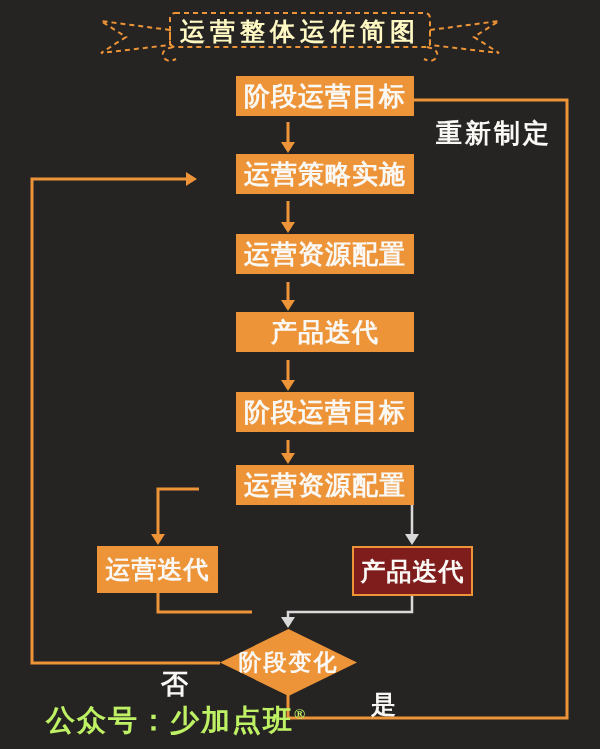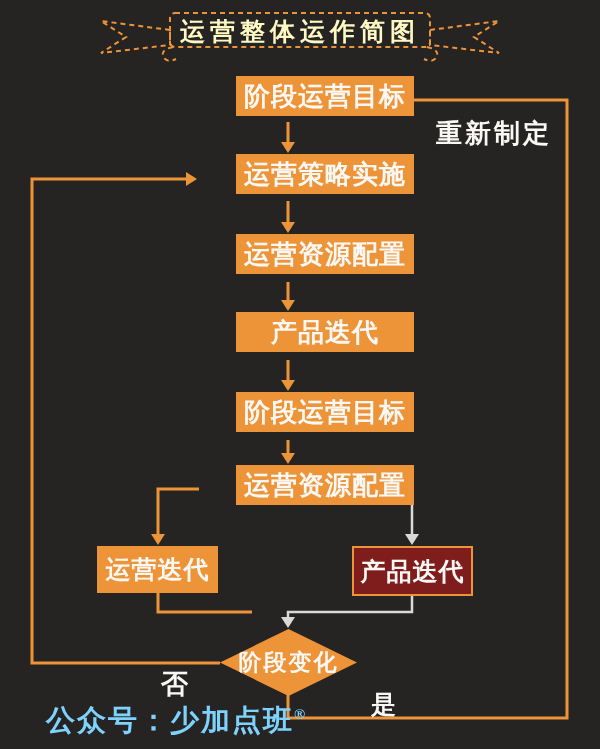--- a/index.html
+++ b/index.html
@@ -35,7 +35,7 @@
   #label-no{left:161px;top:666px;font-size:27px;}
   #label-yes{left:371px;top:688px;font-size:25px;}
   .watermark{
-    position:absolute;left:46px;top:701px;color:#7dd3fc;font-weight:bold;font-size:29px;
+    position:absolute;left:46px;top:701px;color:#bef264;font-weight:bold;font-size:29px;
     letter-spacing:2px;font-family:"Liberation Serif","DejaVu Serif",serif;white-space:nowrap;
   }
   .watermark sup{font-size:15px;vertical-align:super;letter-spacing:0;}

